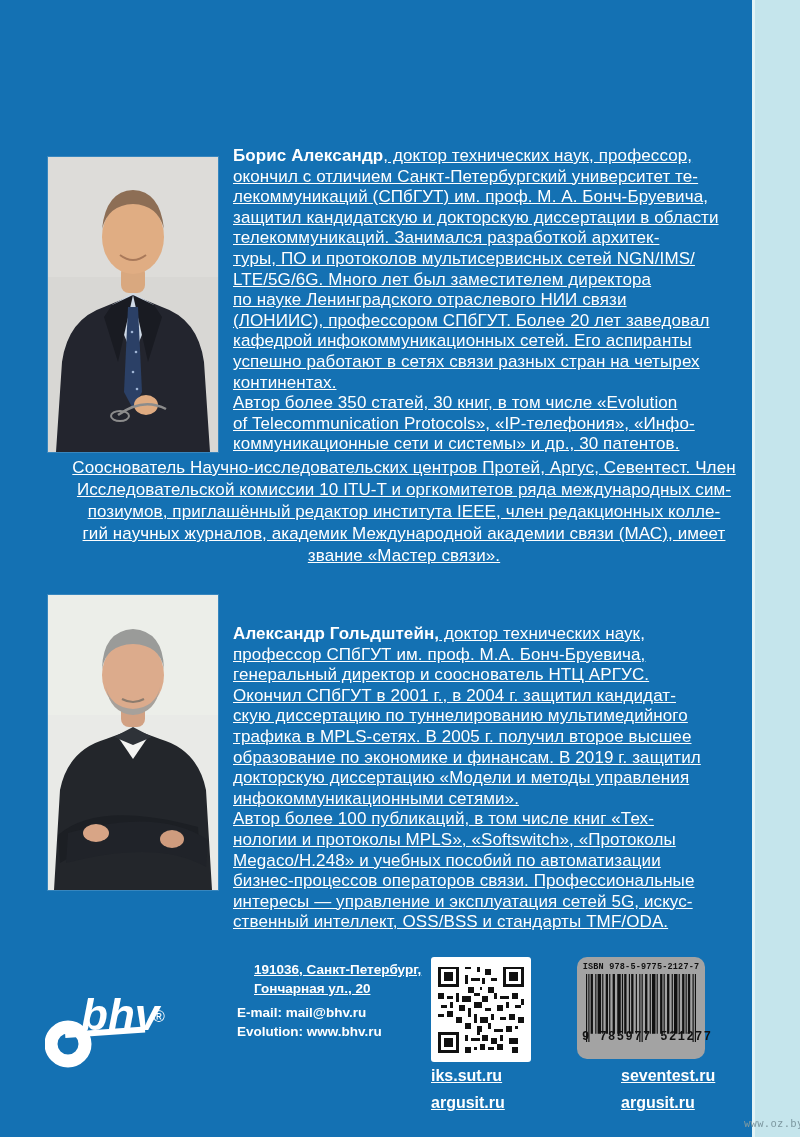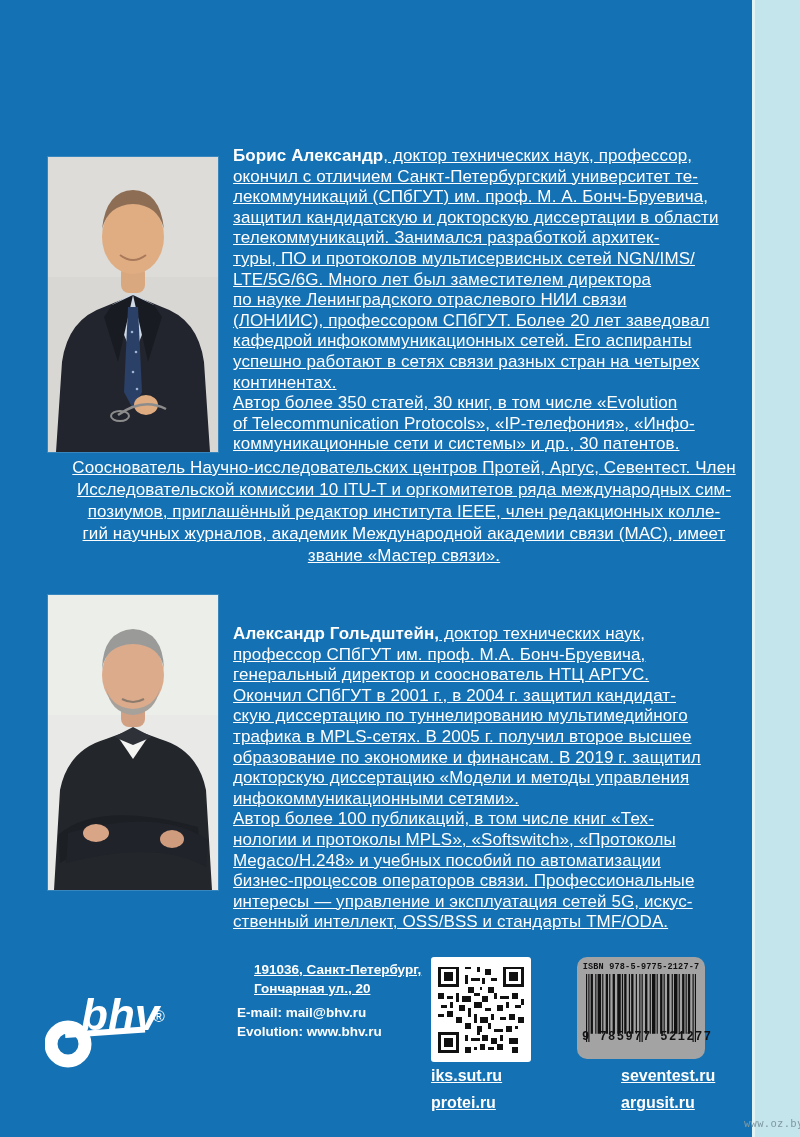--- a/index.html
+++ b/index.html
@@ -236,7 +236,7 @@
   </svg>
 </div>
 <div class="mini-links qr-links pre">iks.sut.ru
-protei.ru</div>
+argusit.ru</div>
 
 <div class="bc-box">
   <div class="bc-isbn">ISBN 978-5-9775-2127-7</div>

